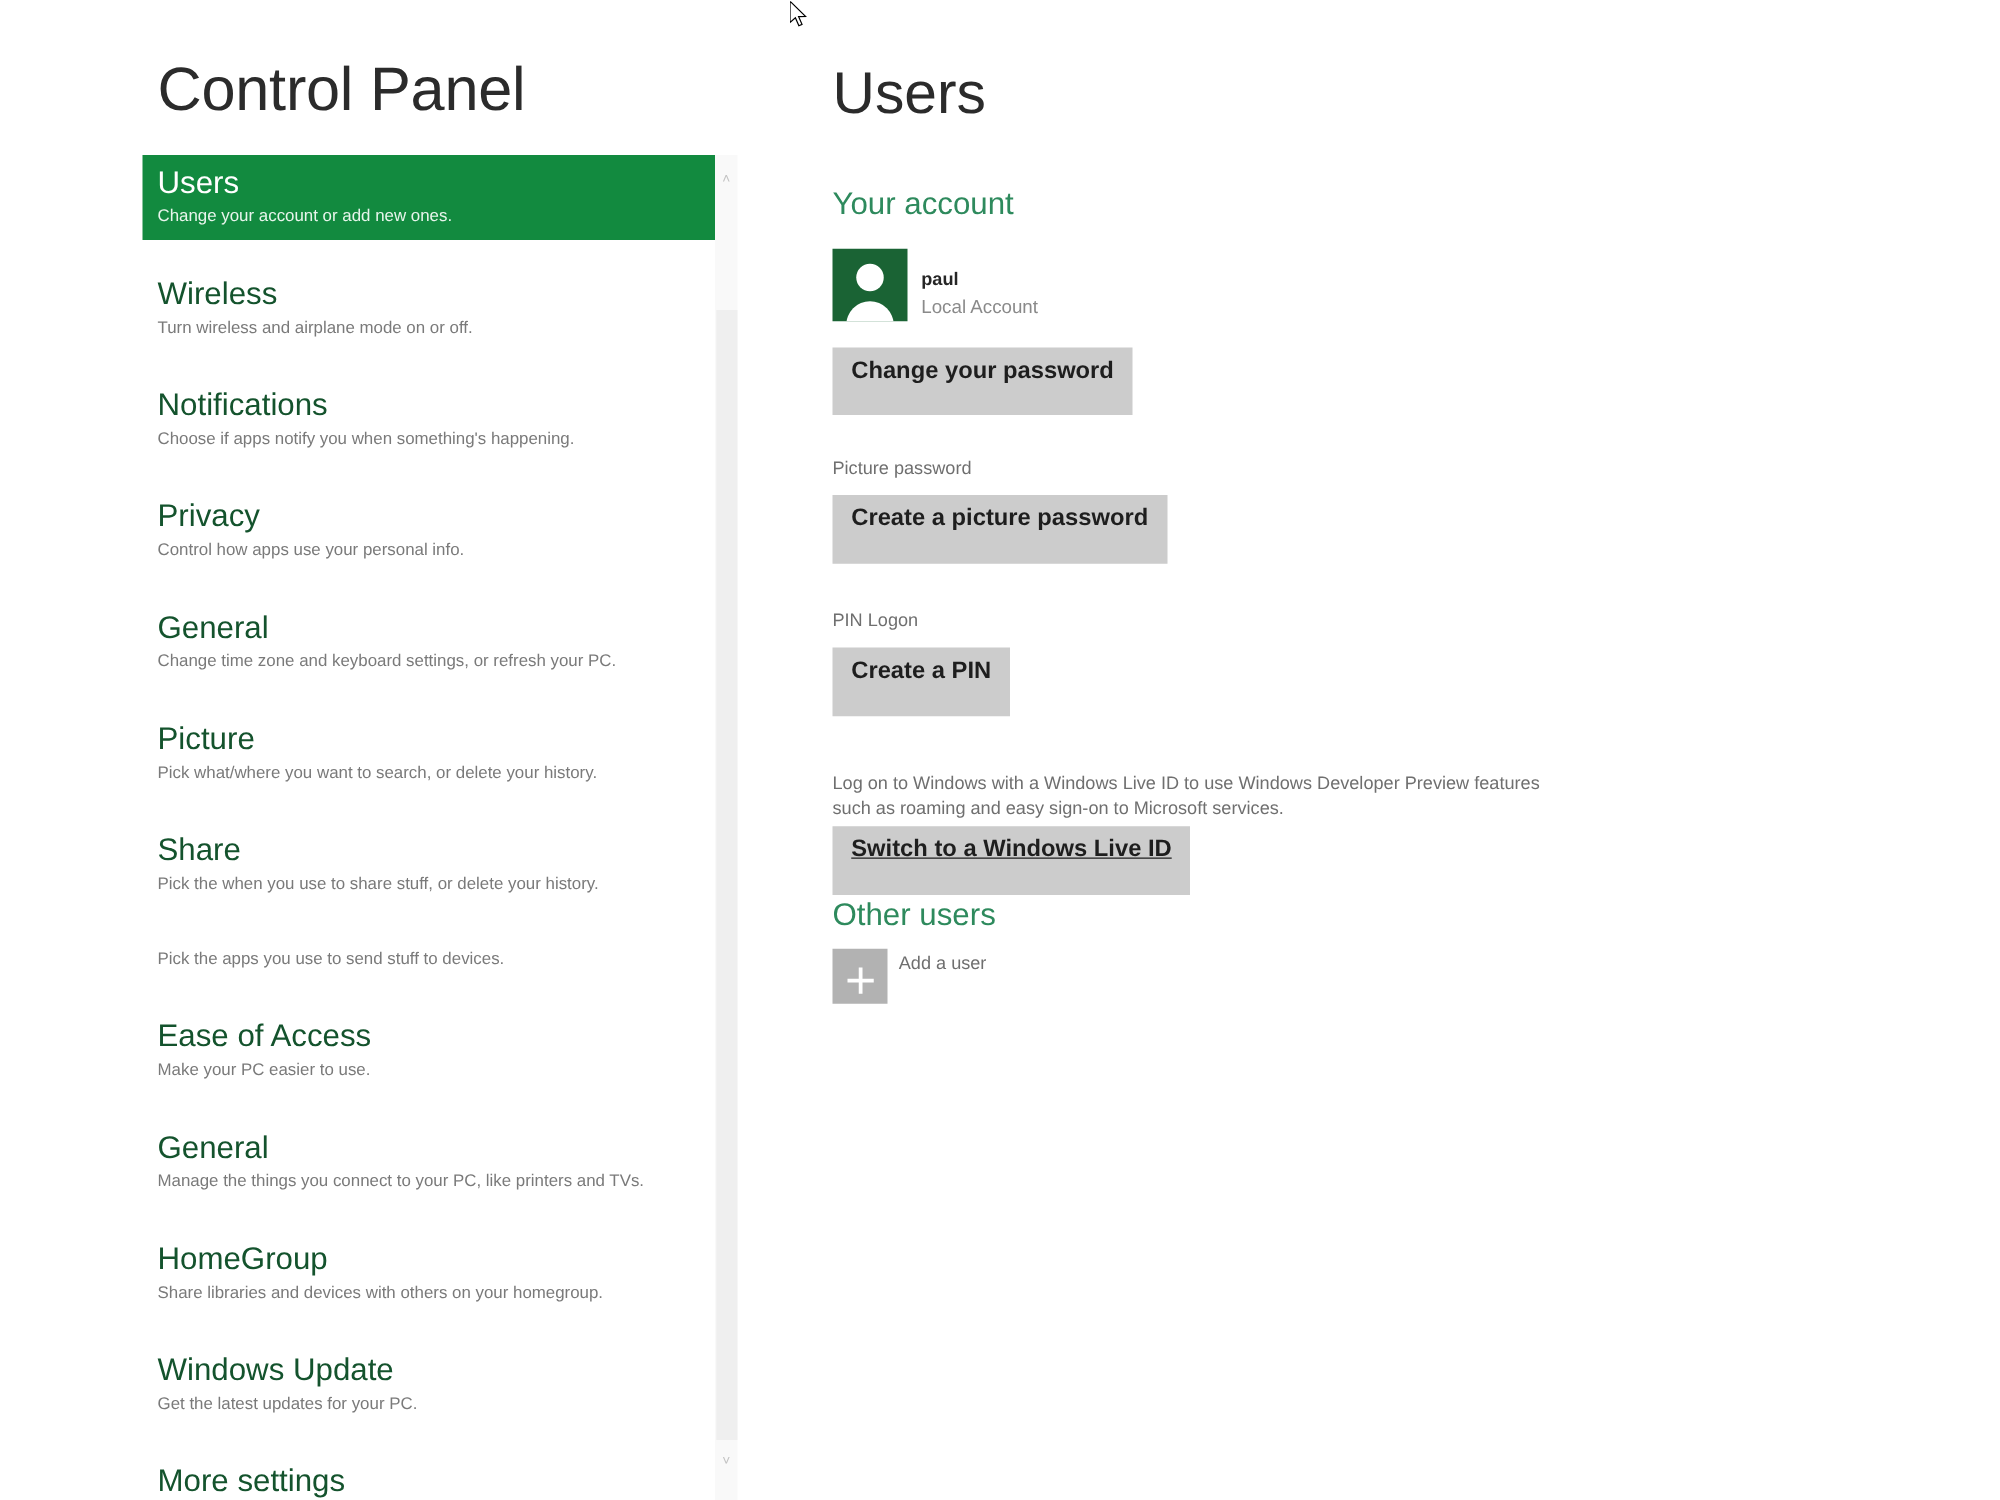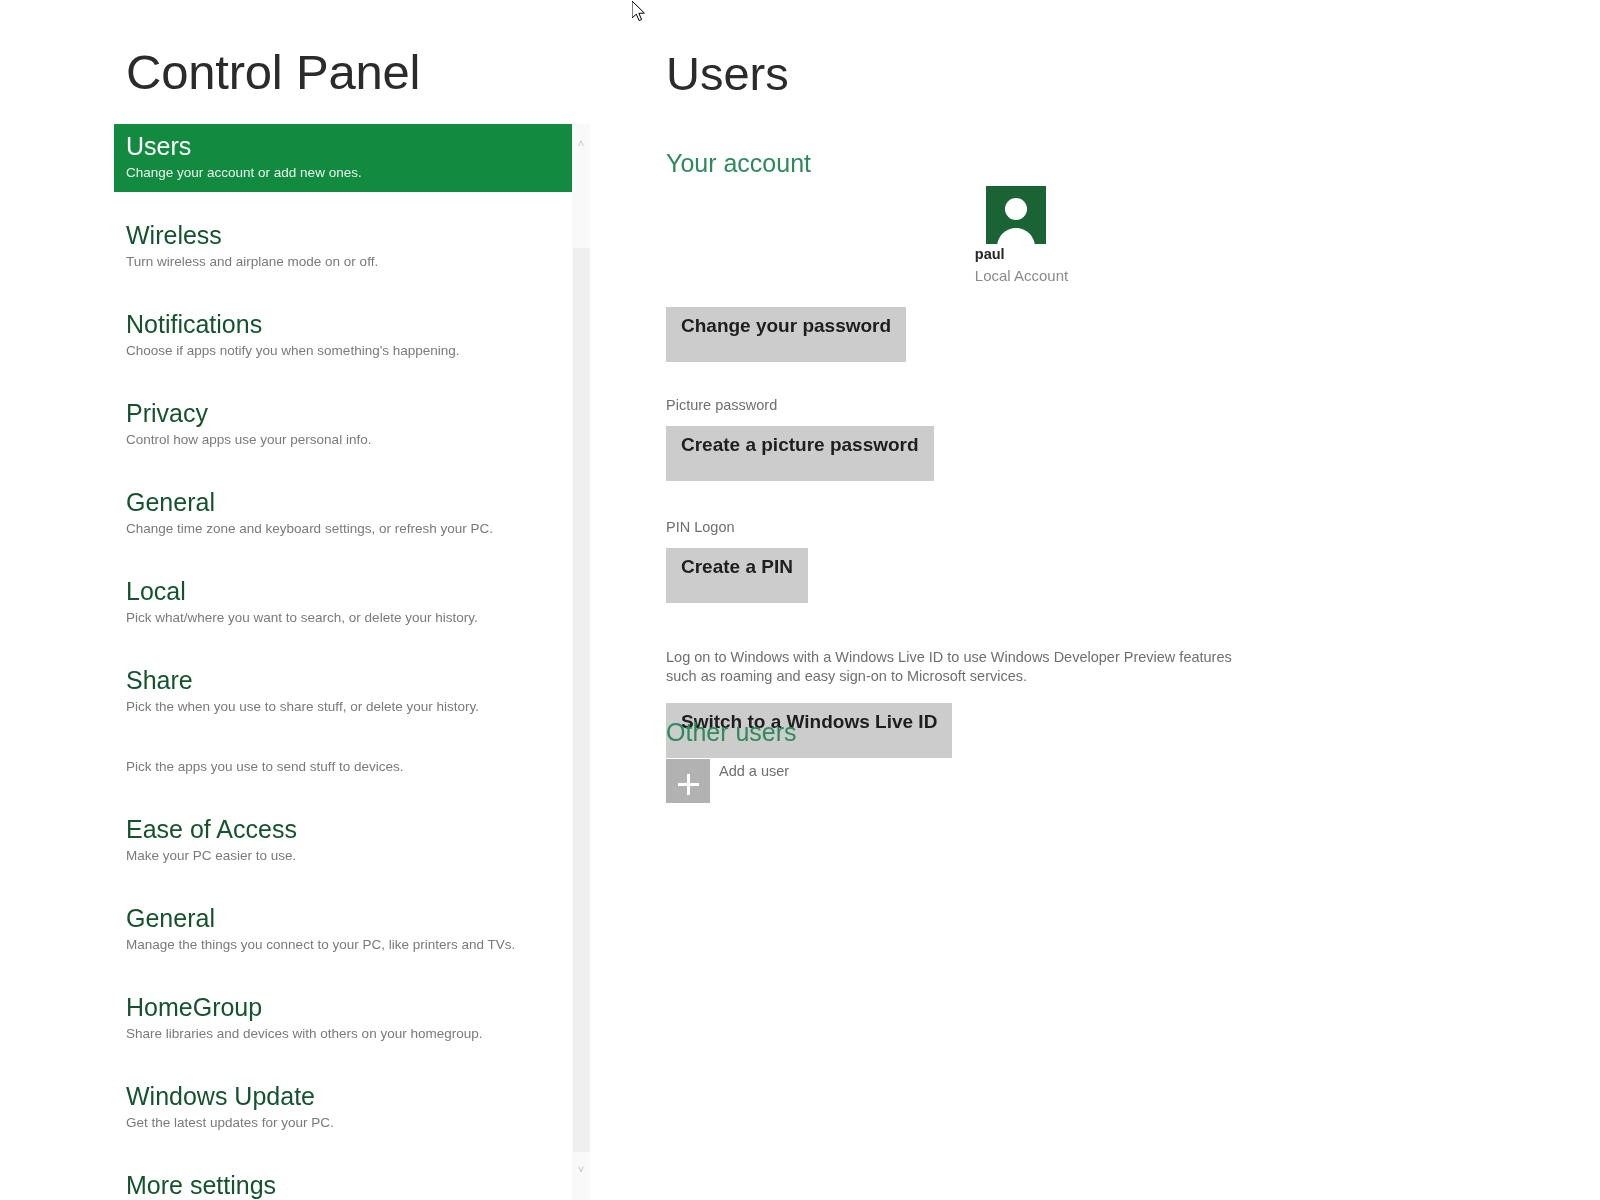--- a/index.html
+++ b/index.html
@@ -146,9 +146,8 @@
 
   #account-row {
     display: flex;
-    align-items: center;
-    margin-top: 8px;
-    flex-direction: column;
+    align-items: flex-end;
+    margin-top: 21px;
   }
   #avatar {
     width: 60px;

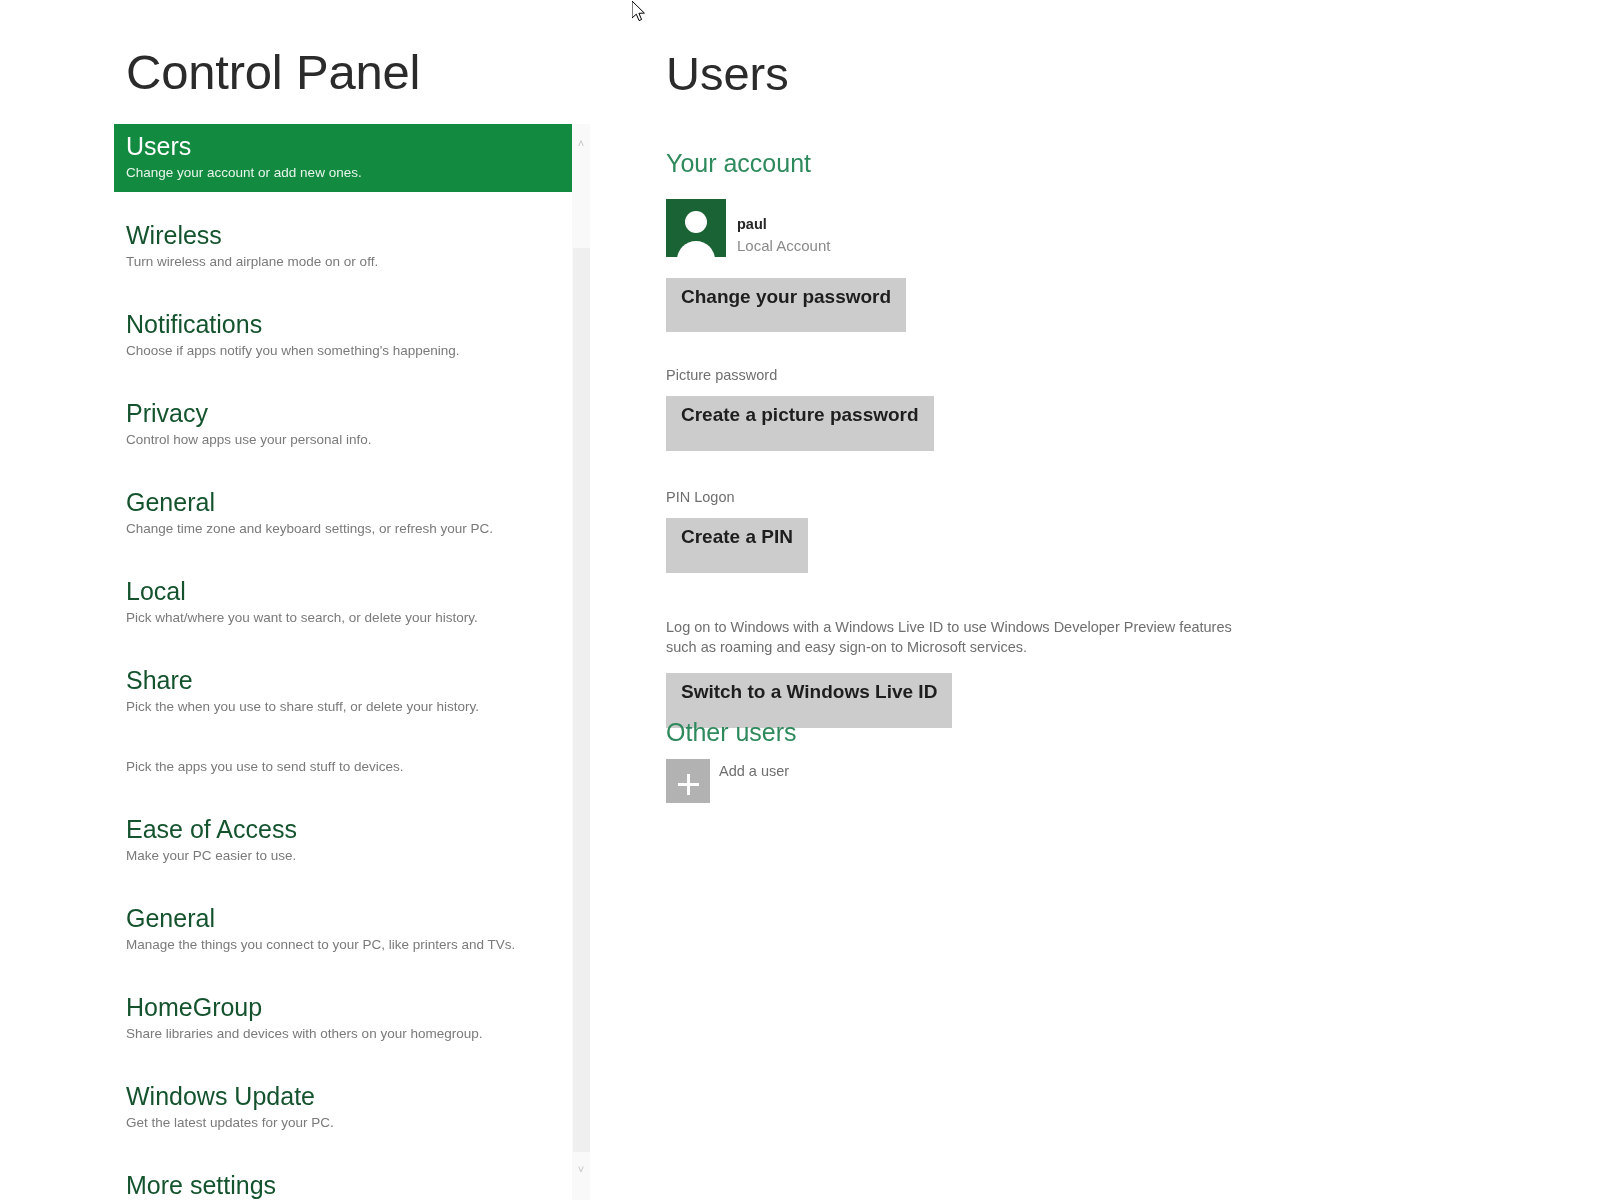--- a/index.html
+++ b/index.html
@@ -309,7 +309,7 @@
         <div class="settings-item-desc">Change time zone and keyboard settings, or refresh your PC.</div>
       </div>
       <div class="settings-item">
-        <div class="settings-item-title">Local</div>
+        <div class="settings-item-title">Picture</div>
         <div class="settings-item-desc">Pick what/where you want to search, or delete your history.</div>
       </div>
       <div class="settings-item">

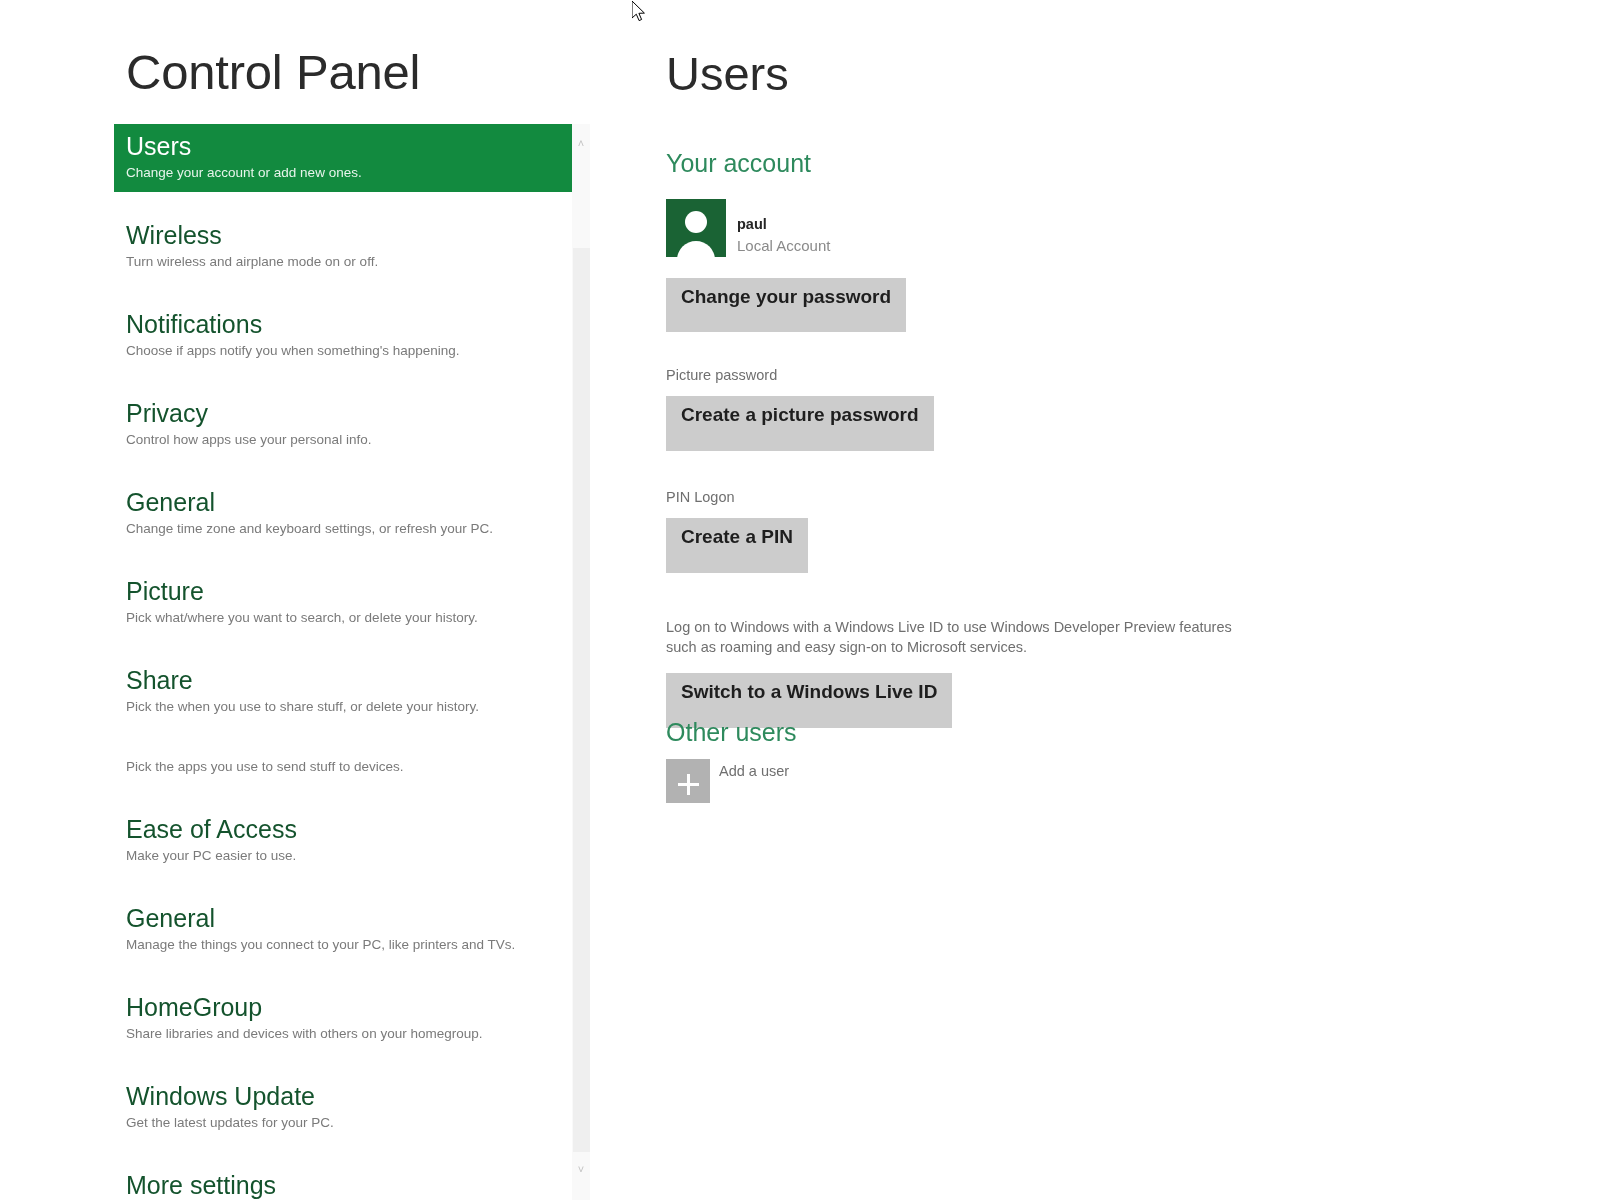--- a/index.html
+++ b/index.html
@@ -229,7 +229,7 @@
     line-height: 1.37;
     width: 580px;
   }
-  #switch-live-id-button { margin-top: 16px; }
+  #switch-live-id-button { margin-top: 4px; text-decoration: underline; }
 
   #other-users-section {
     position: absolute;

